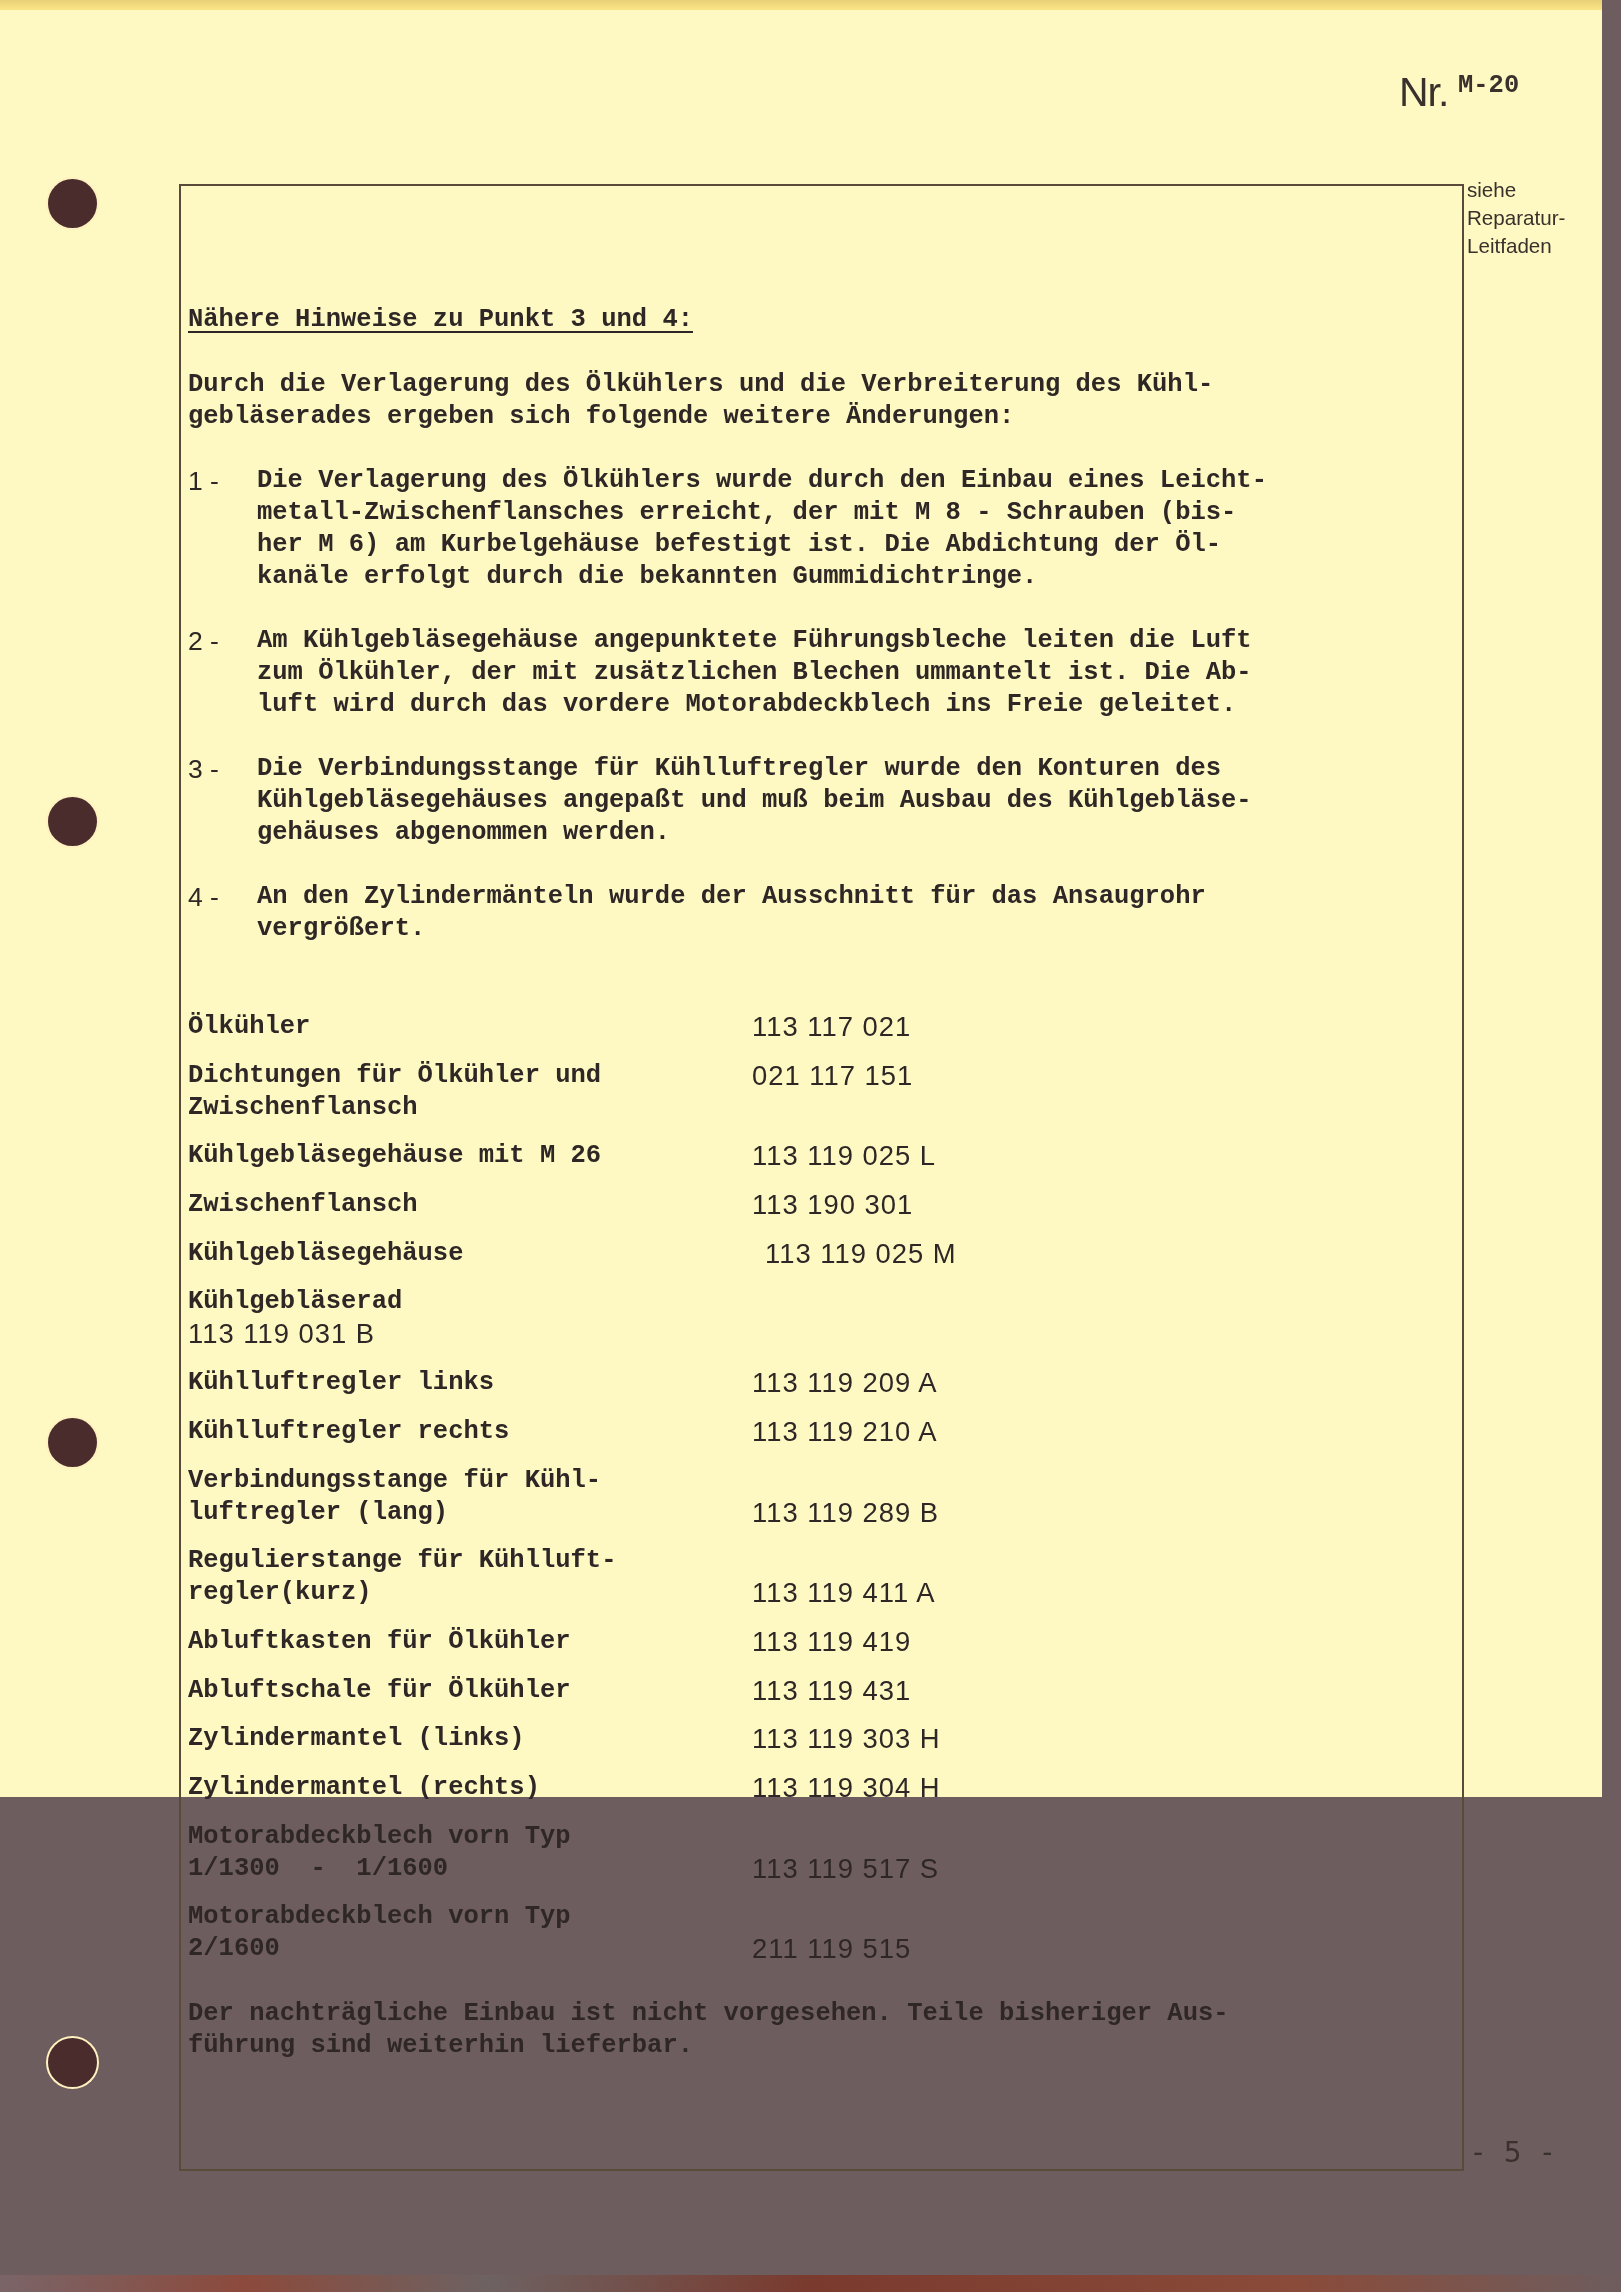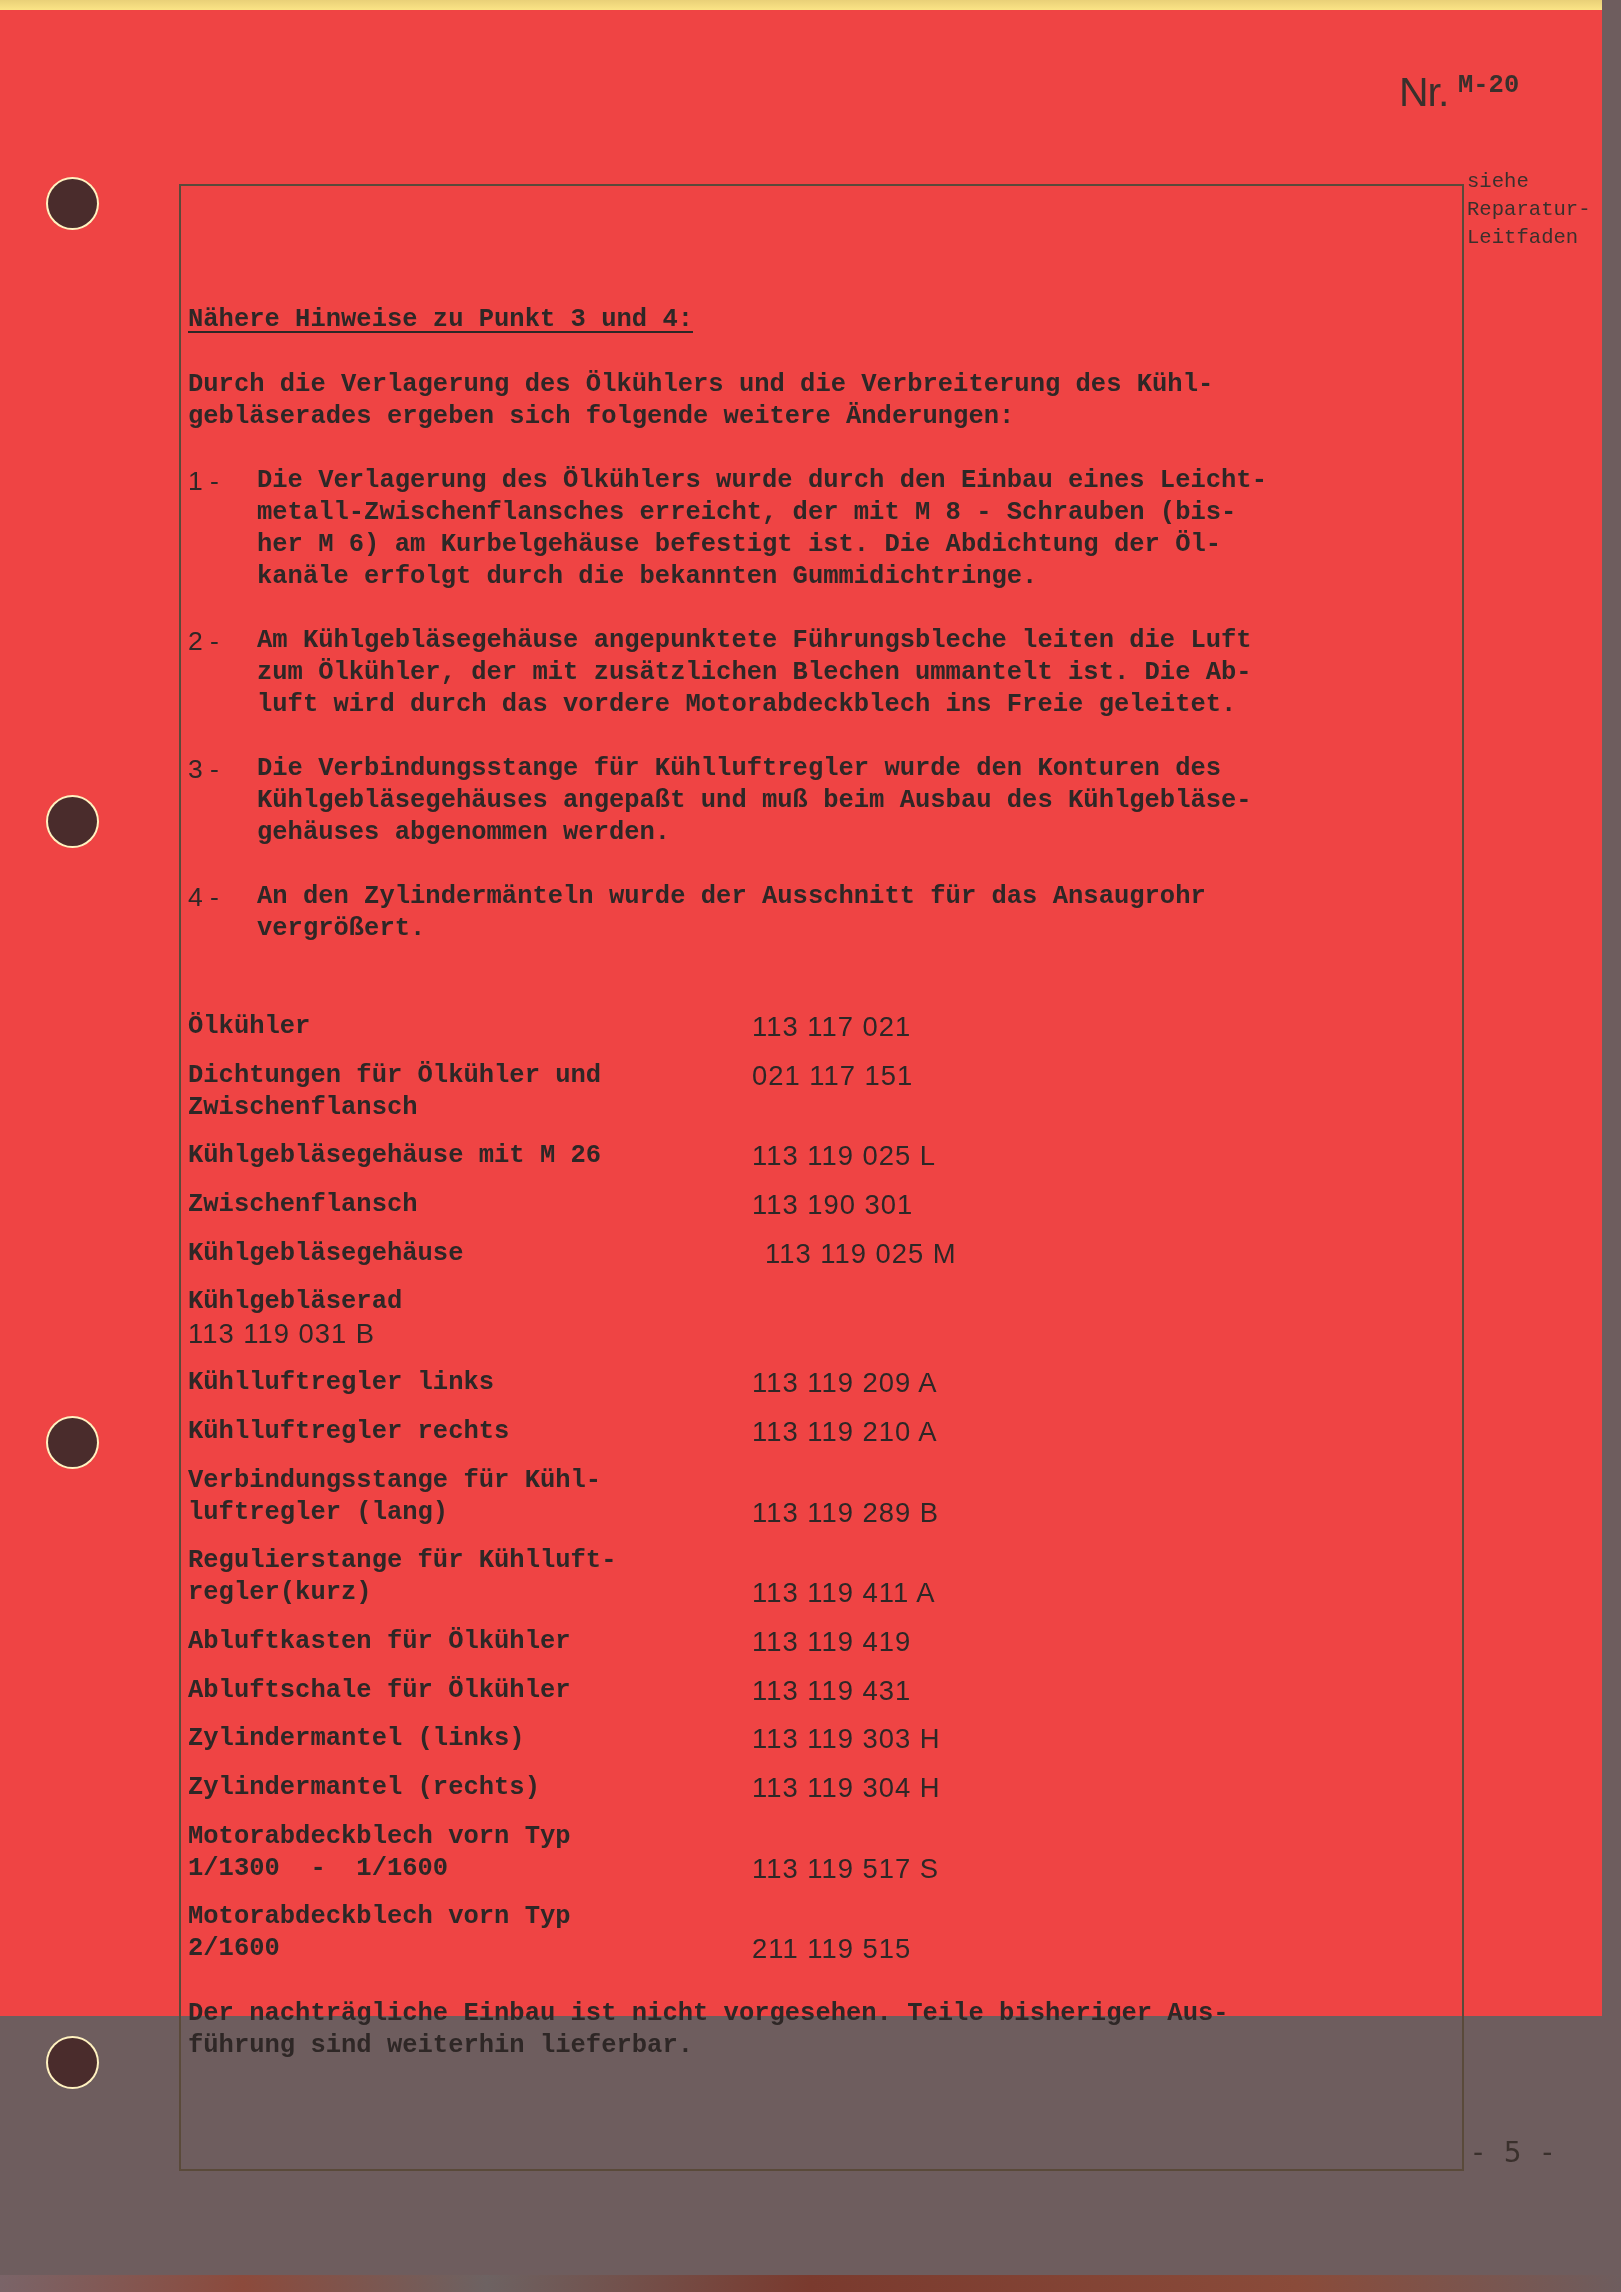--- a/index.html
+++ b/index.html
@@ -4,7 +4,7 @@
 <style>
   html, body { margin:0; padding:0; }
   body { width:1621px; height:2293px; position:relative; overflow:hidden; background:#6e5d5e; font-family:"Liberation Mono", monospace; }
-  .paper { position:absolute; left:0; top:0; width:1602px; height:2016px; background:#ef4444; }
+  .paper { position:absolute; left:0; top:0; width:1602px; height:1797px; background:#fef9c3; }
   .paper::after { content:""; position:absolute; left:0; top:0; right:0; height:9.8px; background:linear-gradient(#e9d078,#fbe486); }
   .bottom-strip { position:absolute; left:0; top:2275px; width:1621px; height:17.6px; background:linear-gradient(90deg,#7a6468 0%,#8c4a3c 15%,#6d6262 30%,#7a3a2e 50%,#8a4b3a 80%,#6e5d5e 100%); }
   .hole { position:absolute; width:49px; height:49px; border-radius:50%; background:#4a2c2c; box-shadow:0 0 0 2px #fff2c0; }

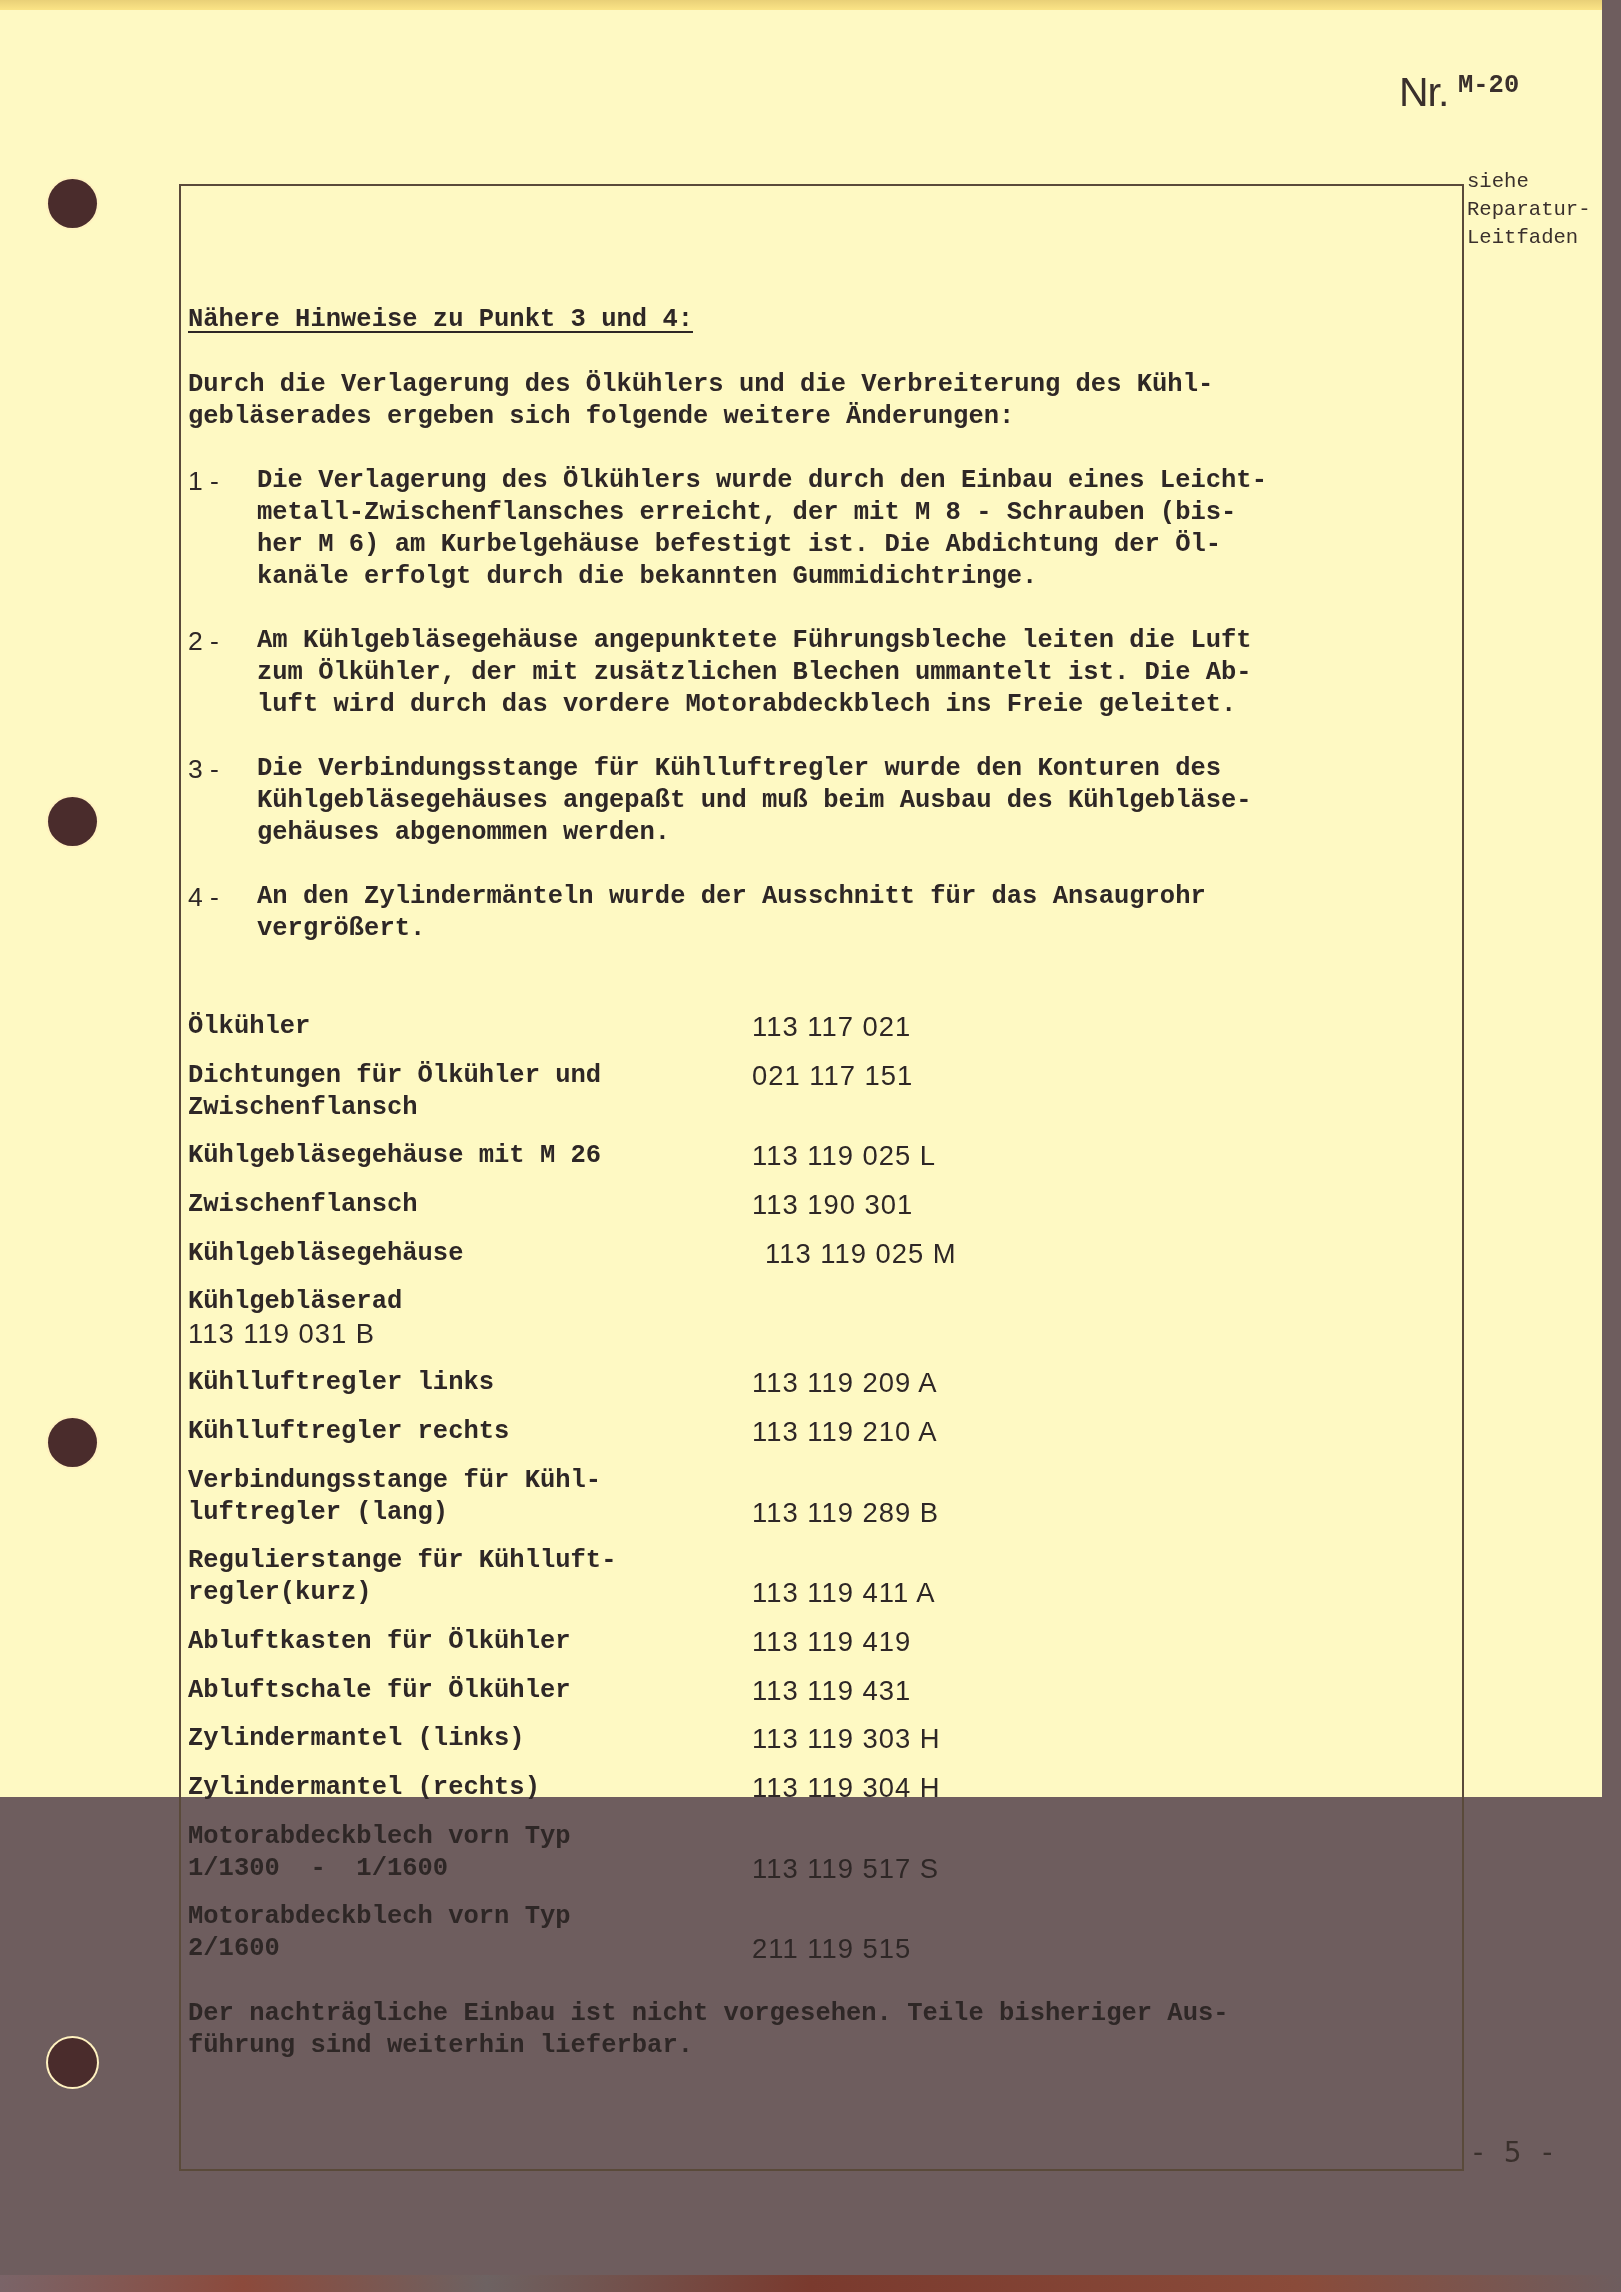--- a/index.html
+++ b/index.html
@@ -11,7 +11,7 @@
   .nr { position:absolute; left:1399px; top:69px; color:#3a302c; }
   .nr-label { font-family:"Liberation Sans", sans-serif; font-size:41px; letter-spacing:-1px; }
   .nr-value { font-family:"Liberation Mono", monospace; font-size:25.5px; font-weight:bold; vertical-align:top; position:relative; top:2px; }
-  .side-note { position:absolute; left:1467px; top:168px; font-family:Liberation Mono, monospace; font-size:20.6px; line-height:28px; color:#3a302c; }
+  .side-note { position:absolute; left:1467px; top:176px; font-family:Liberation Sans, sans-serif; font-size:20.6px; line-height:28px; color:#3a302c; }
   .box { position:absolute; left:179px; top:184px; width:1285px; height:1987px; border:2px solid #5a4a3a; box-sizing:border-box; }
   .content { position:absolute; left:188px; top:304px; width:1264px; color:#2e2726; font-size:25.5px; line-height:32px; font-weight:bold; }
   .heading { text-decoration:underline; text-underline-offset:4.9px; margin:0; }

